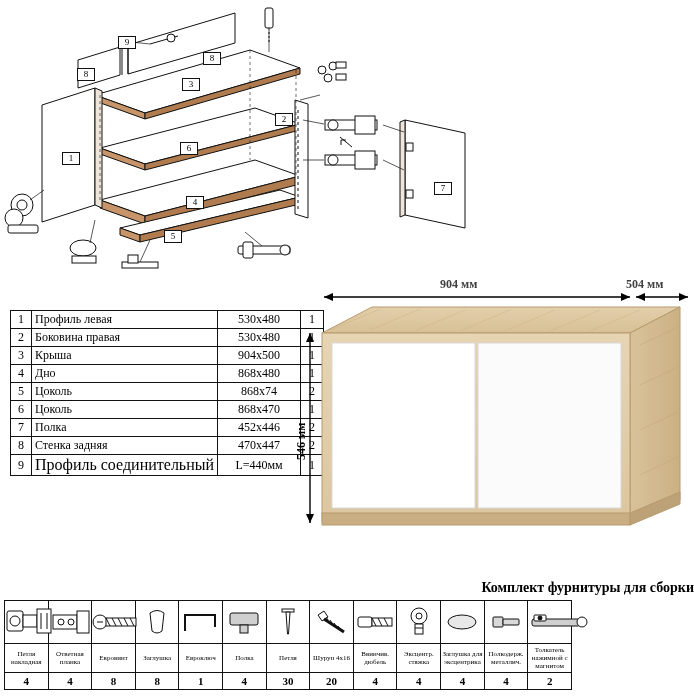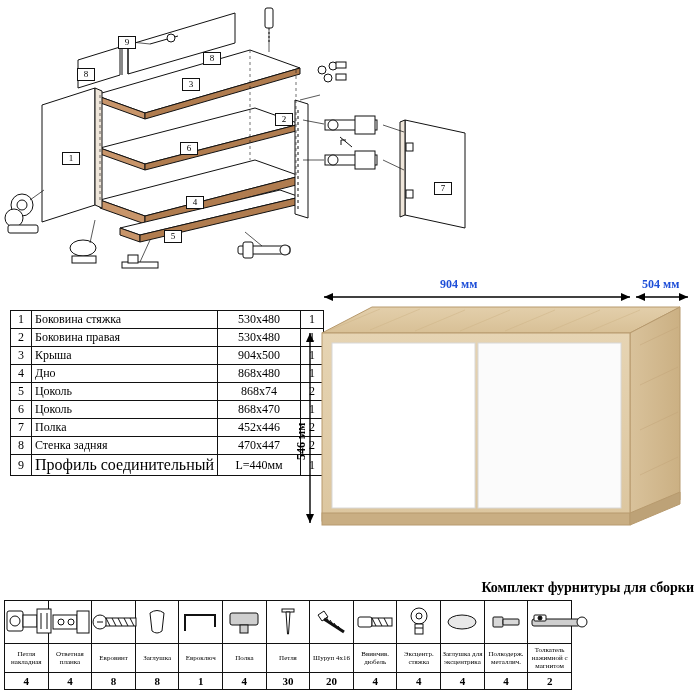--- a/index.html
+++ b/index.html
@@ -56,7 +56,7 @@
     font-size:12px;
     font-weight:bold;
     font-family:"Liberation Serif", serif;
-    color:#1d4ed8;
+    color:#404040;
   }
   .dim-vert{
     position:absolute;

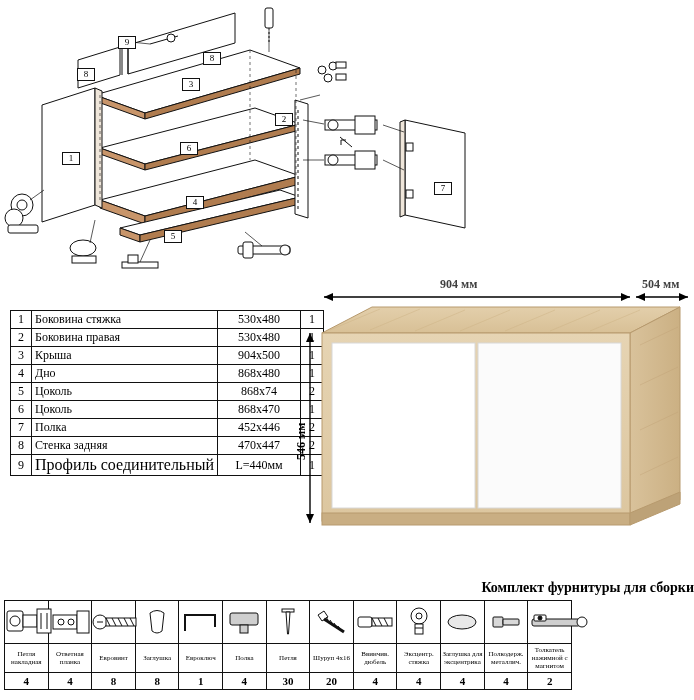--- a/index.html
+++ b/index.html
@@ -333,7 +333,7 @@
     </svg>
 
     <div class="dim-label" style="left:140px;top:-8px;">904 мм</div>
-    <div class="dim-label" style="left:342px;top:-8px;">504 мм</div>
+    <div class="dim-label" style="left:326px;top:-8px;">504 мм</div>
     <div class="dim-vert" style="left:-6px;top:175px;">546 мм</div>
   </div>
 

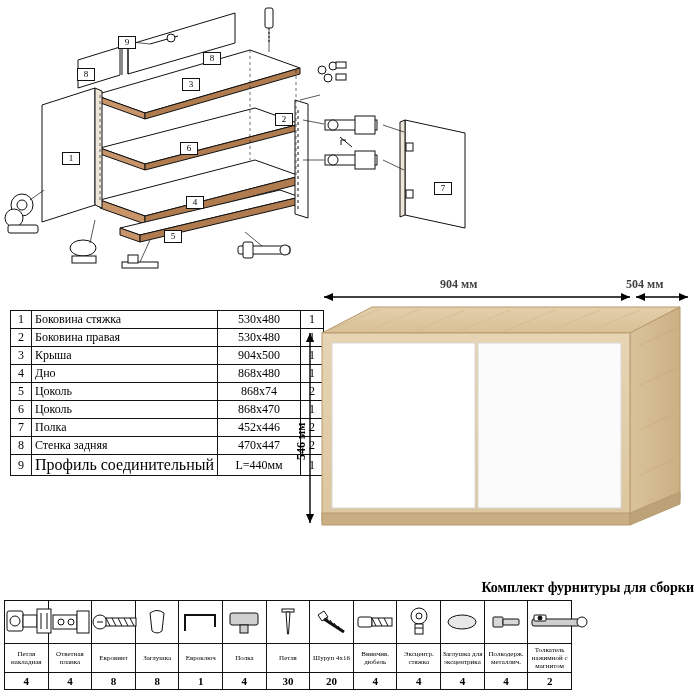--- a/index.html
+++ b/index.html
@@ -216,7 +216,7 @@
     <tbody>
       <tr>
         <td class="pt-num">1</td>
-        <td class="pt-name">Боковина стяжка</td>
+        <td class="pt-name">Профиль левая</td>
         <td class="pt-size">530х480</td>
         <td class="pt-qty">1</td>
       </tr>

